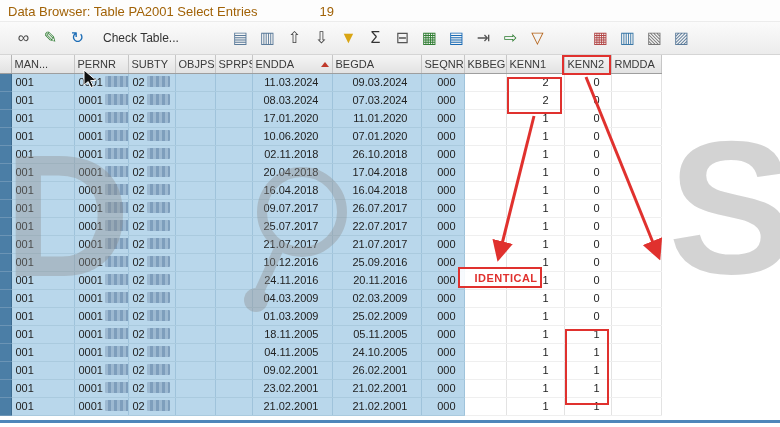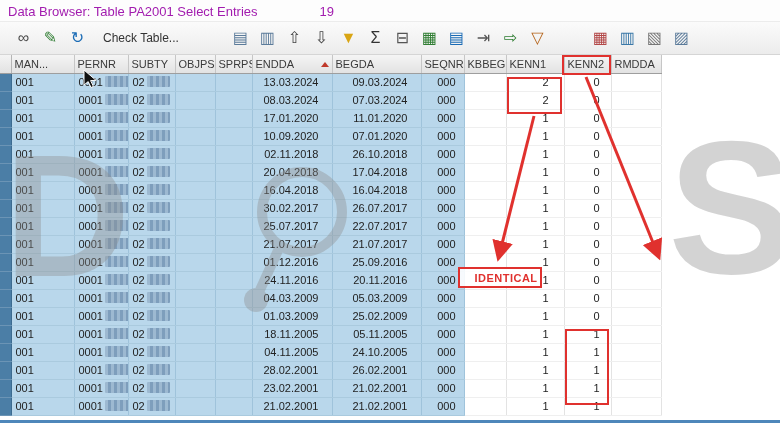--- a/index.html
+++ b/index.html
@@ -11,7 +11,7 @@
   
   .titlebar{
     height:21px; display:flex; align-items:flex-end;
-    padding:0 0 2px 8px; color:#a21caf; font-size:13px; background:#fdfdfd;
+    padding:0 0 2px 8px; color:#a16207; font-size:13px; background:#fdfdfd;
   }
   .hit-count{ margin-left:62px;text-align:center; }
 

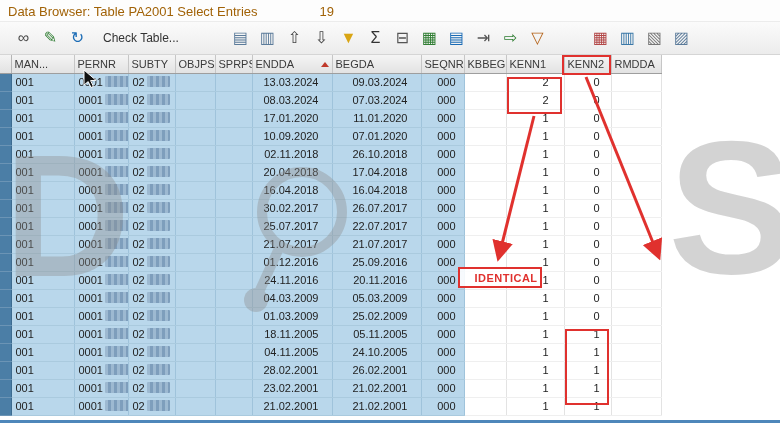--- a/index.html
+++ b/index.html
@@ -176,7 +176,7 @@
           <td class="col-subty blue">02<span class="blur b-subty"></span></td>
           <td class="col-objps blue"></td>
           <td class="col-sprps blue"></td>
-          <td class="col-endda blue">13.03.2024</td>
+          <td class="col-endda blue">11.03.2024</td>
           <td class="col-begda blue">09.03.2024</td>
           <td class="col-seqnr blue">000</td>
           <td class="col-kbbeg"></td>

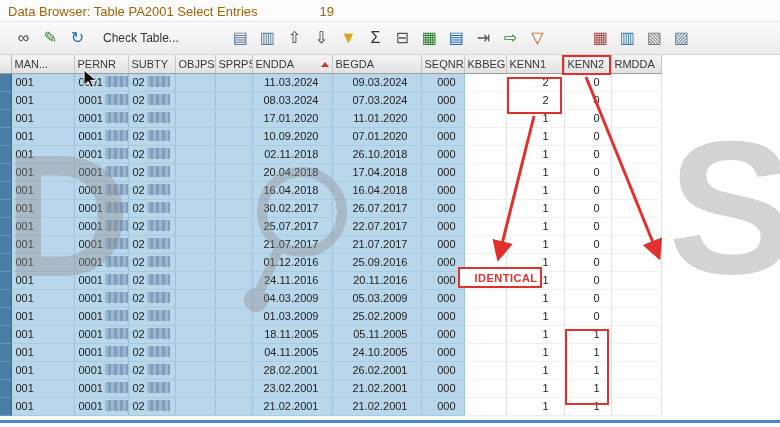--- a/index.html
+++ b/index.html
@@ -224,7 +224,7 @@
           <td class="col-subty blue">02<span class="blur b-subty"></span></td>
           <td class="col-objps blue"></td>
           <td class="col-sprps blue"></td>
-          <td class="col-endda blue">10.09.2020</td>
+          <td class="col-endda blue">10.06.2020</td>
           <td class="col-begda blue">07.01.2020</td>
           <td class="col-seqnr blue">000</td>
           <td class="col-kbbeg"></td>

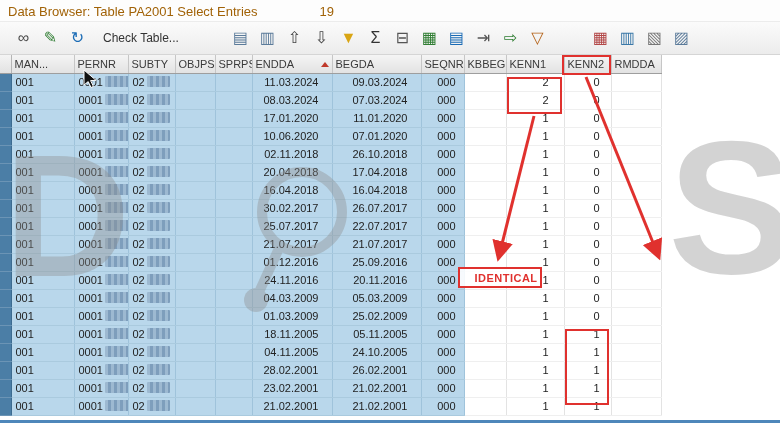--- a/index.html
+++ b/index.html
@@ -288,7 +288,7 @@
           <td class="col-subty blue">02<span class="blur b-subty"></span></td>
           <td class="col-objps blue"></td>
           <td class="col-sprps blue"></td>
-          <td class="col-endda blue">30.02.2017</td>
+          <td class="col-endda blue">09.07.2017</td>
           <td class="col-begda blue">26.07.2017</td>
           <td class="col-seqnr blue">000</td>
           <td class="col-kbbeg"></td>

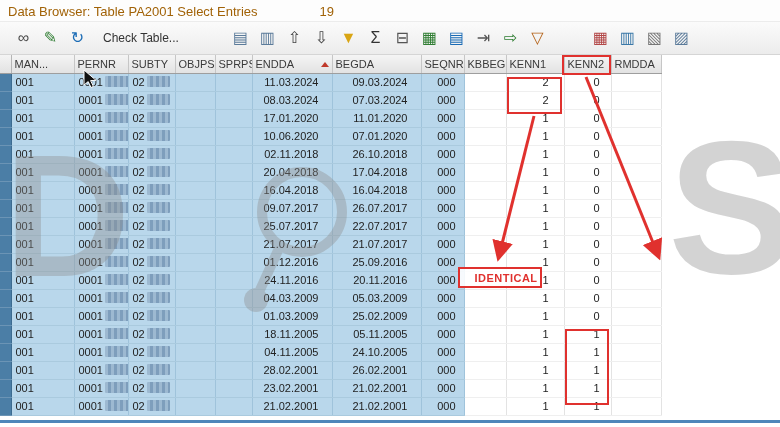--- a/index.html
+++ b/index.html
@@ -336,7 +336,7 @@
           <td class="col-subty blue">02<span class="blur b-subty"></span></td>
           <td class="col-objps blue"></td>
           <td class="col-sprps blue"></td>
-          <td class="col-endda blue">01.12.2016</td>
+          <td class="col-endda blue">10.12.2016</td>
           <td class="col-begda blue">25.09.2016</td>
           <td class="col-seqnr blue">000</td>
           <td class="col-kbbeg"></td>

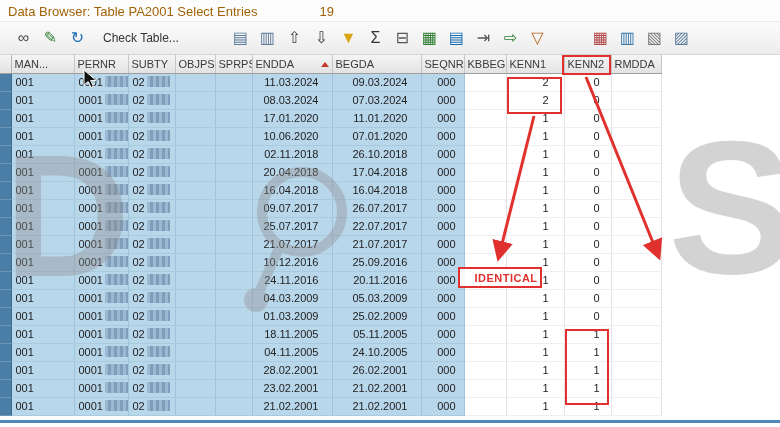--- a/index.html
+++ b/index.html
@@ -369,7 +369,7 @@
           <td class="col-objps blue"></td>
           <td class="col-sprps blue"></td>
           <td class="col-endda blue">04.03.2009</td>
-          <td class="col-begda blue">05.03.2009</td>
+          <td class="col-begda blue">02.03.2009</td>
           <td class="col-seqnr blue">000</td>
           <td class="col-kbbeg"></td>
           <td class="col-kenn1">1</td>

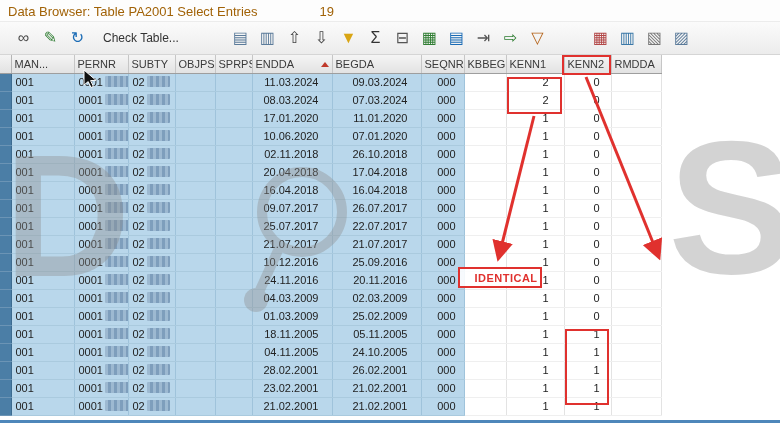--- a/index.html
+++ b/index.html
@@ -432,7 +432,7 @@
           <td class="col-subty blue">02<span class="blur b-subty"></span></td>
           <td class="col-objps blue"></td>
           <td class="col-sprps blue"></td>
-          <td class="col-endda blue">28.02.2001</td>
+          <td class="col-endda blue">09.02.2001</td>
           <td class="col-begda blue">26.02.2001</td>
           <td class="col-seqnr blue">000</td>
           <td class="col-kbbeg"></td>

